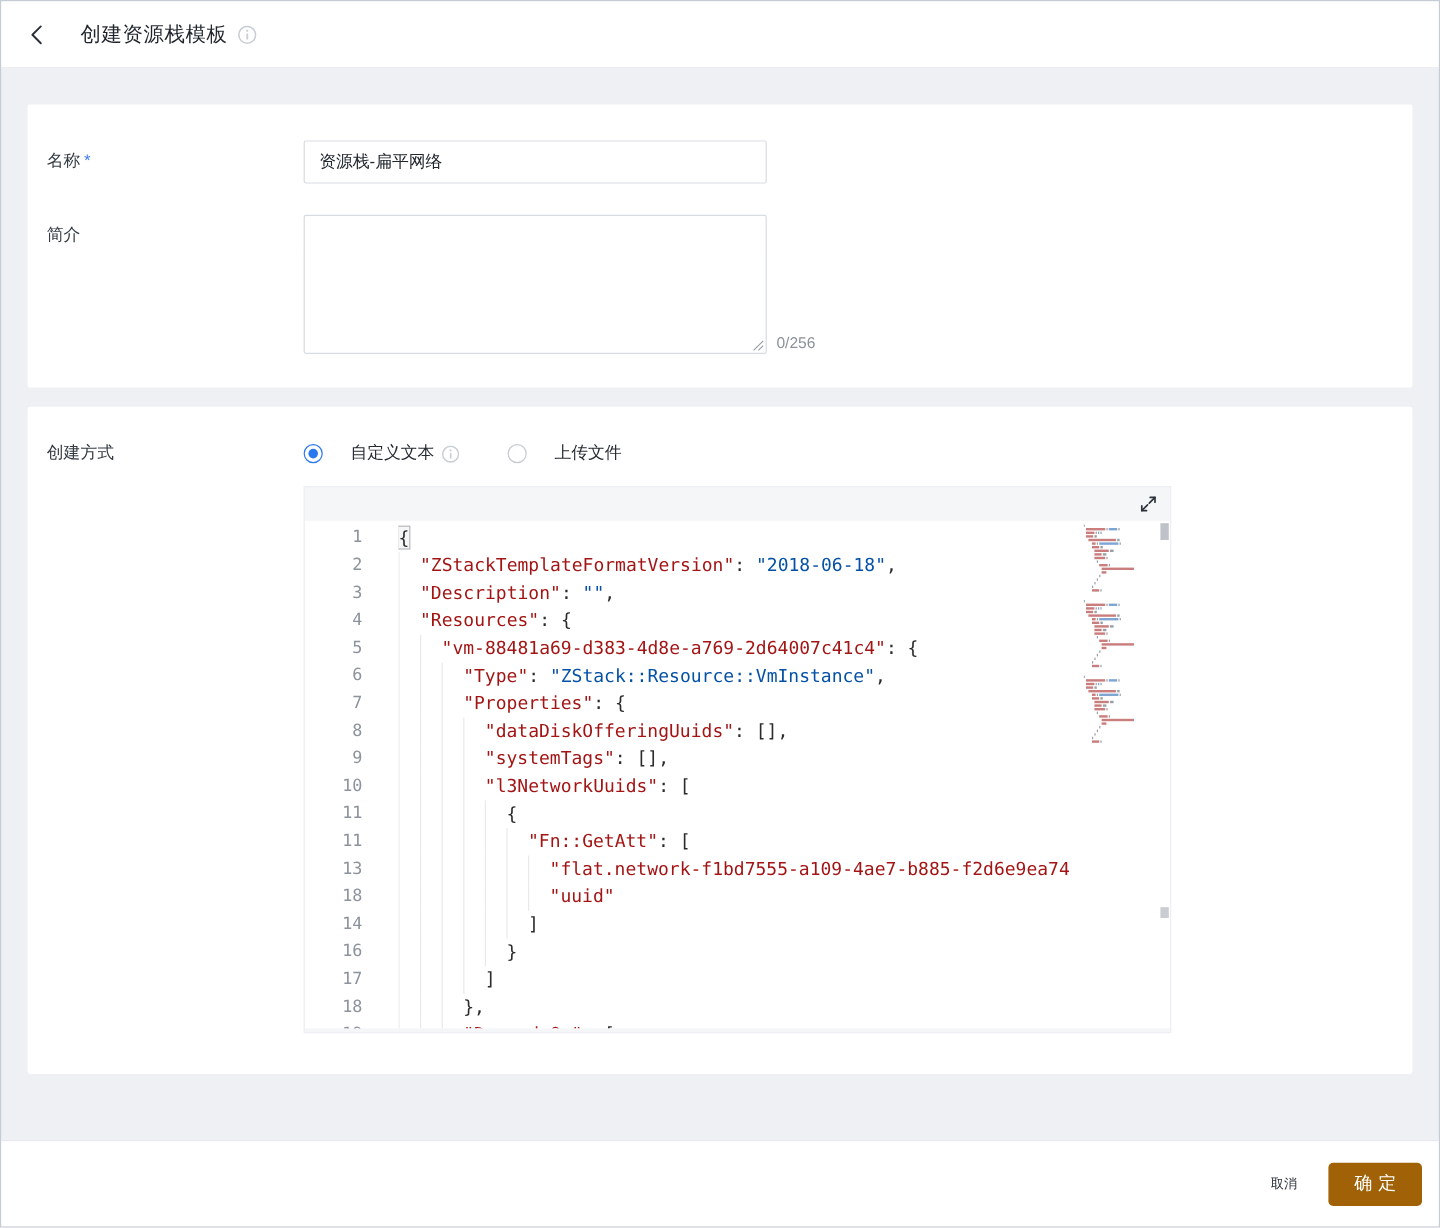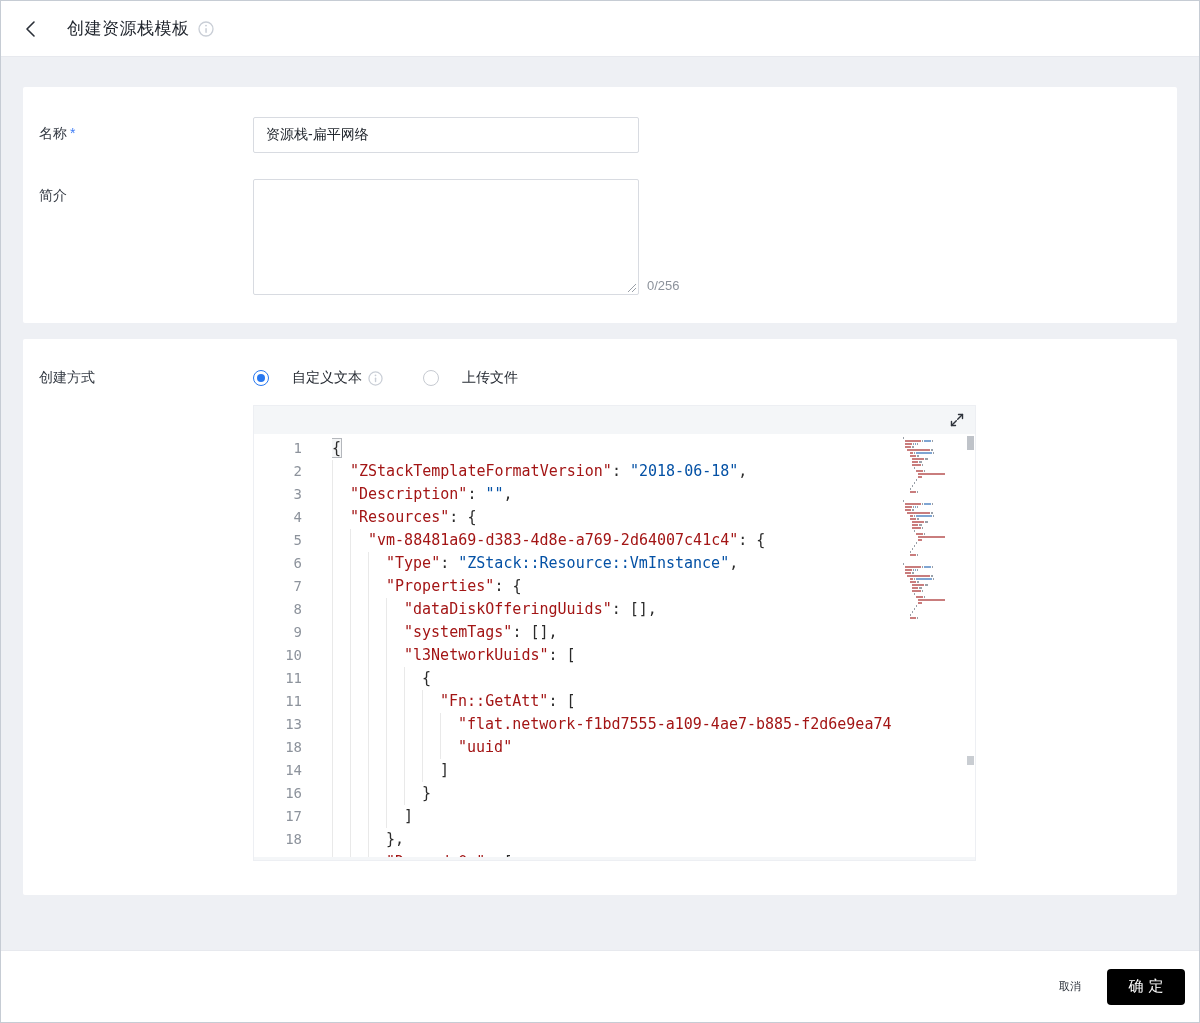--- a/index.html
+++ b/index.html
@@ -98,7 +98,7 @@
     font-family:"Liberation Sans", sans-serif; padding:8px 10px;
   }
   .ok-btn{
-    margin-left:16px; width:78px; height:36px; background:#000000; color:#fff;
+    margin-left:16px; width:78px; height:36px; background:#a16207; color:#fff;
     border:none; border-radius:4px; font-size:15px; cursor:pointer;
     letter-spacing:5px; padding-left:5px; font-family:"Liberation Sans", sans-serif;
   }

